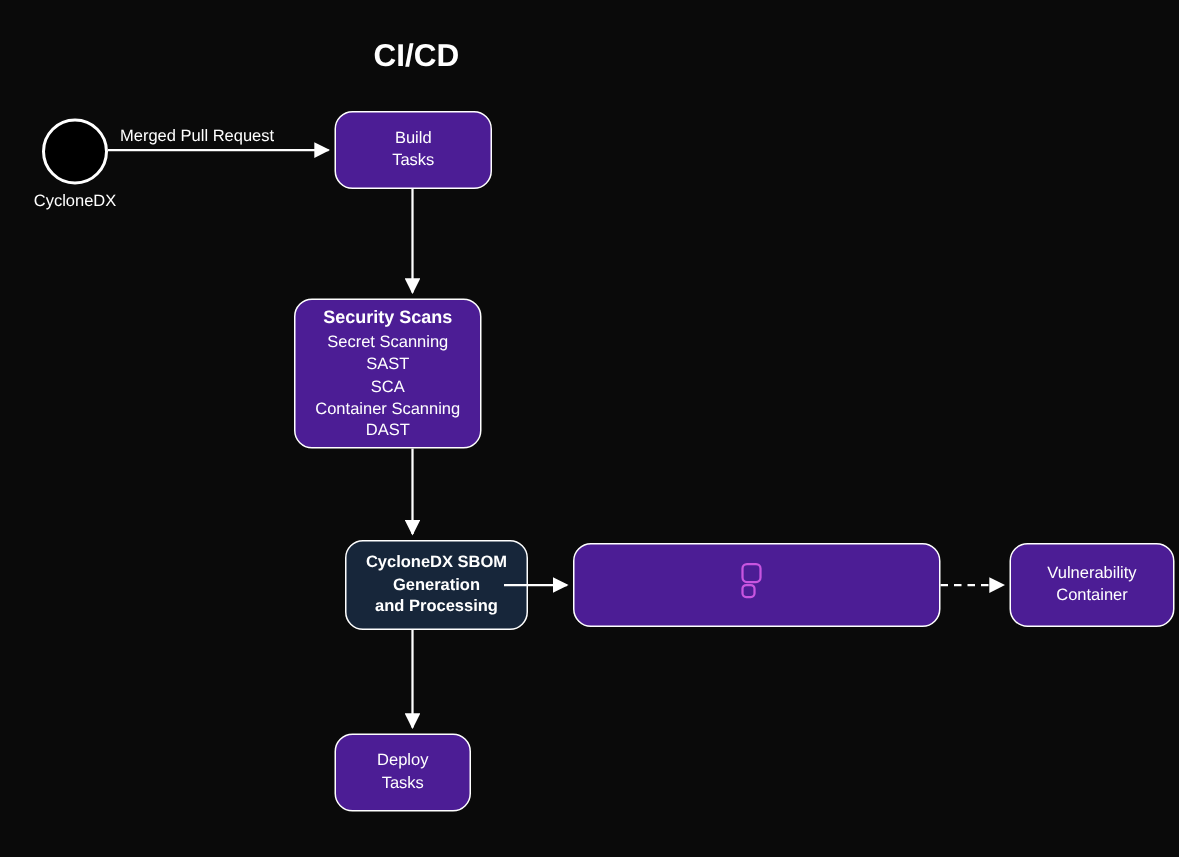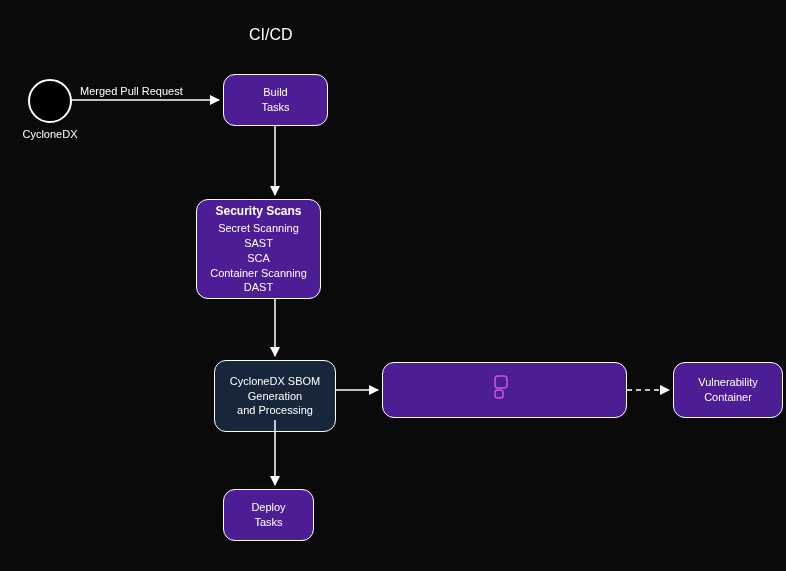--- a/index.html
+++ b/index.html
@@ -14,8 +14,8 @@
   }
   .title {
     position: absolute;
-    font-weight: normal;
-    font-size: 16px;
+    font-weight: bold;
+    font-size: 21px;
     color: #fff;
   }
   .node {

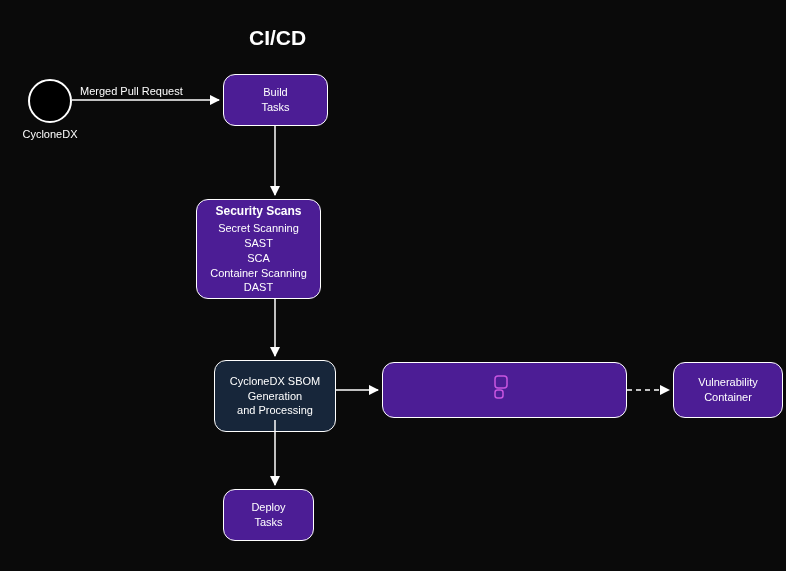--- a/index.html
+++ b/index.html
@@ -91,7 +91,7 @@
   <span>DAST</span>
 </div>
 
-<div class="node sbom-node" style="left:214px; top:360px; width:122px; height:72px; font-weight:normal;">
+<div class="node sbom-node" style="left:230px; top:360px; width:122px; height:60px; font-weight:bold;">
   <span>CycloneDX SBOM</span>
   <span>Generation</span>
   <span>and Processing</span>

